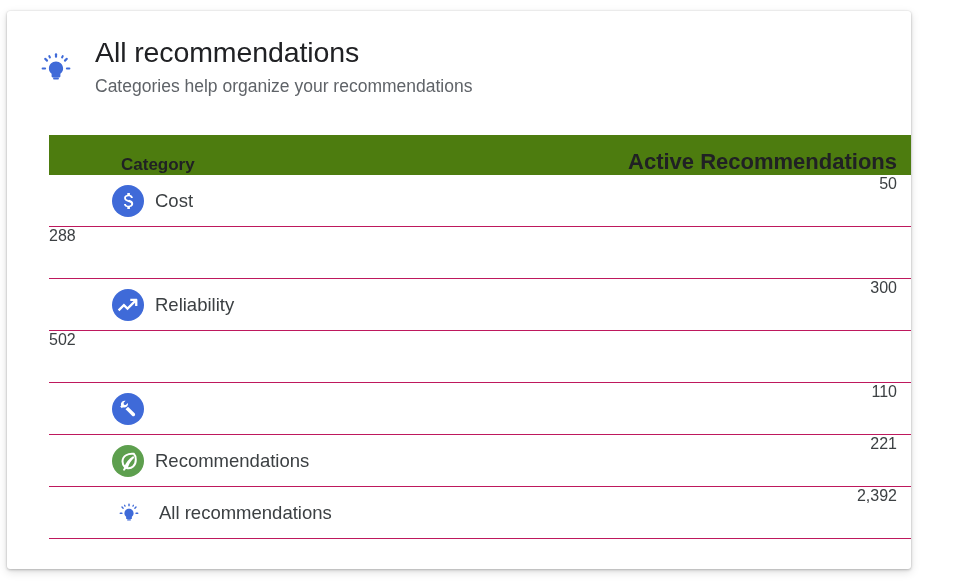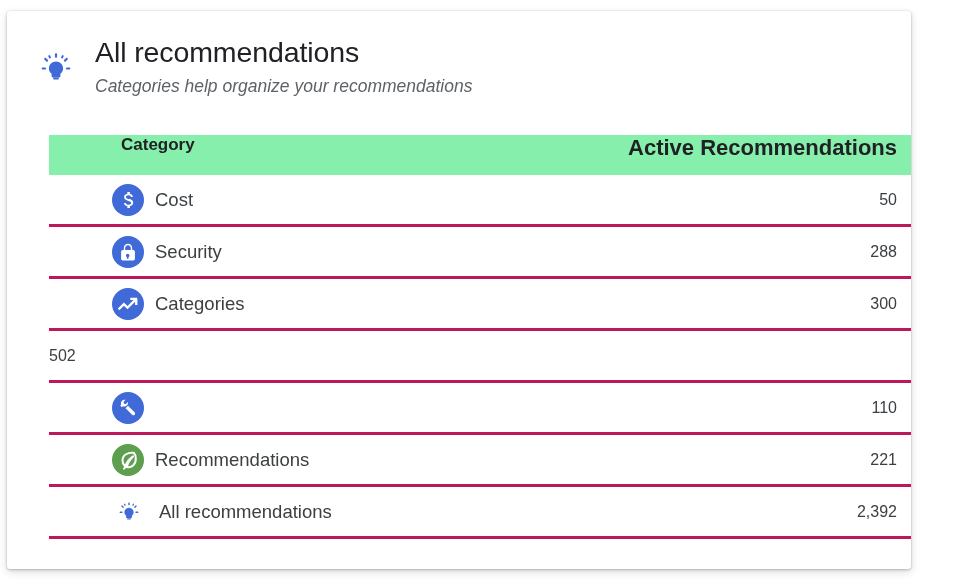--- a/index.html
+++ b/index.html
@@ -73,7 +73,6 @@
     color: #5f6368;
     font-weight: 400;
     white-space: nowrap;
-    font-style: italic;
   }
 
   

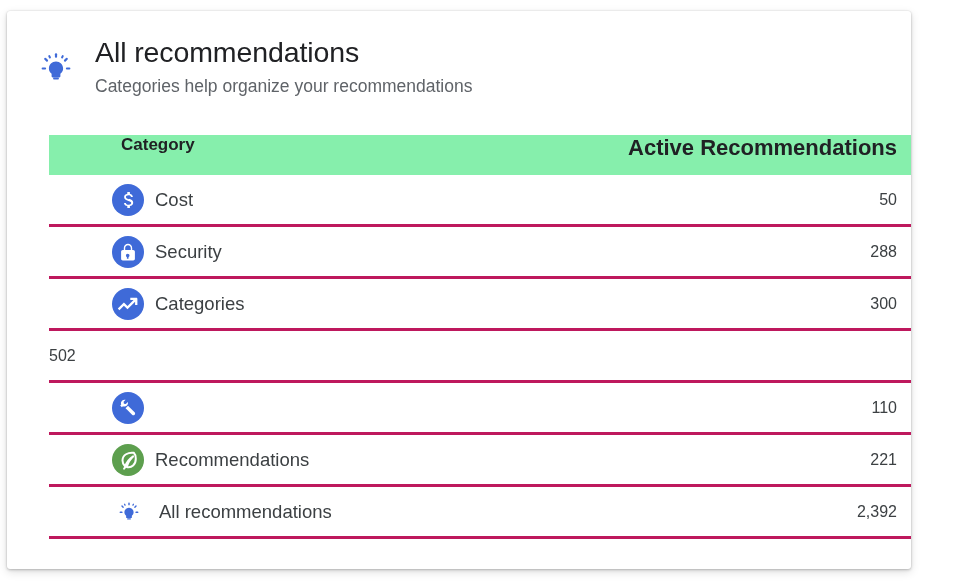--- a/index.html
+++ b/index.html
@@ -84,9 +84,9 @@
   }
   .t-header {
     display: flex;
-    align-items: flex-start;
+    align-items: flex-end;
     height: 40px;
-    background: #86efac;
+    background: #4d7c0f;
   }
   .t-header .th-category {
     flex: 1 1 auto;

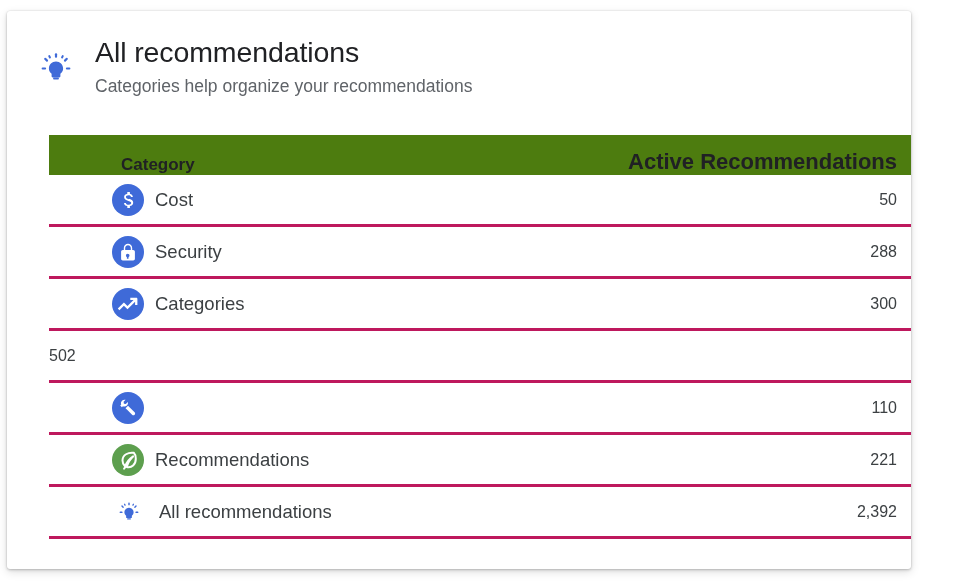--- a/index.html
+++ b/index.html
@@ -106,9 +106,8 @@
 
   .t-row {
     display: flex;
-    align-items: center;
     height: 52px;
-    border-bottom: 3px solid #be185d;
+    border-bottom: 1px solid #be185d;
     box-sizing: border-box;
   }
   .t-row .cell-category {

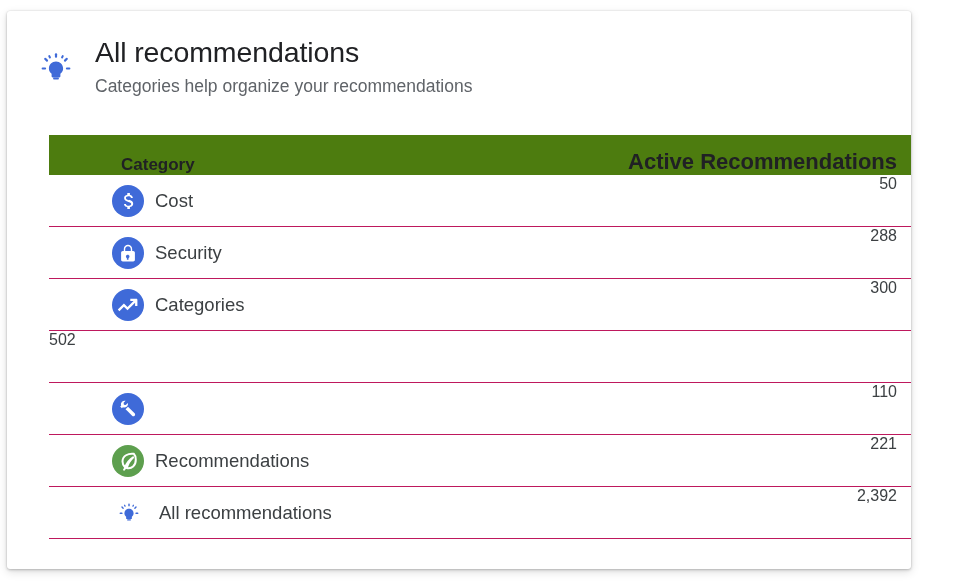--- a/index.html
+++ b/index.html
@@ -197,13 +197,6 @@
             <div class="cell-value">50</div>
           </div>
           <div class="t-row">
-            <div class="cell-category">
-              <span class="row-icon"><svg viewBox="0 0 34 34" width="34" height="34">
-                  <circle cx="17" cy="17" r="16" fill="#3f6ad8"></circle>
-                  <path fill="#fff" d="M22.2 15.0h-1.0v-2.0c0-2.3-1.9-4.2-4.2-4.2s-4.2 1.9-4.2 4.2v2.0h-1.0c-.9 0-1.7.8-1.7 1.7v7.0c0 .9.8 1.7 1.7 1.7h10.4c.9 0 1.7-.8 1.7-1.7v-7.0c0-.9-.8-1.7-1.7-1.7zm-8.0-2.0c0-1.5 1.3-2.8 2.8-2.8s2.8 1.3 2.8 2.8v2.0h-5.6v-2.0zm4.3 7.6c0 .7-.4 1.3-1.0 1.6v1.6h-1.6v-1.6c-.6-.3-1.0-.9-1.0-1.6 0-1.0.8-1.8 1.8-1.8s1.8.8 1.8 1.8z"></path>
-                </svg></span>
-              <span class="row-label">Security</span>
-            </div>
             <div class="cell-value">288</div>
           </div>
           <div class="t-row">

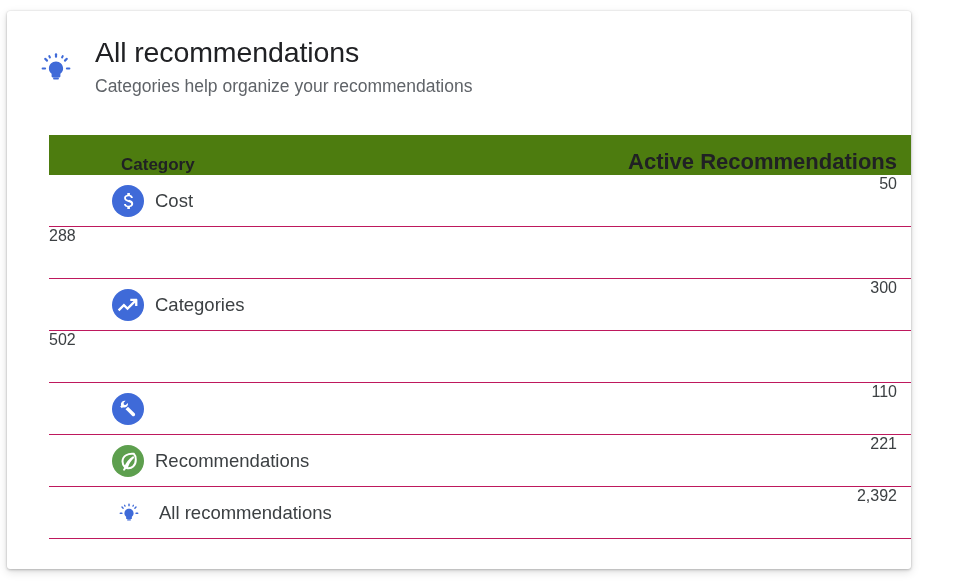--- a/index.html
+++ b/index.html
@@ -205,7 +205,7 @@
                   <circle cx="17" cy="17" r="16" fill="#3f6ad8"></circle>
                   <path fill="#fff" d="M25.3 10.8h-6.0v2.3h3.2l-6.0 6.0-3.6-3.6-6.1 6.1 1.6 1.6 4.5-4.5 3.6 3.6 7.6-7.6v3.2h2.3v-6.0c0-.6-.5-1.1-1.1-1.1z"></path>
                 </svg></span>
-              <span class="row-label">Categories</span>
+              <span class="row-label">Reliability</span>
             </div>
             <div class="cell-value">300</div>
           </div>

